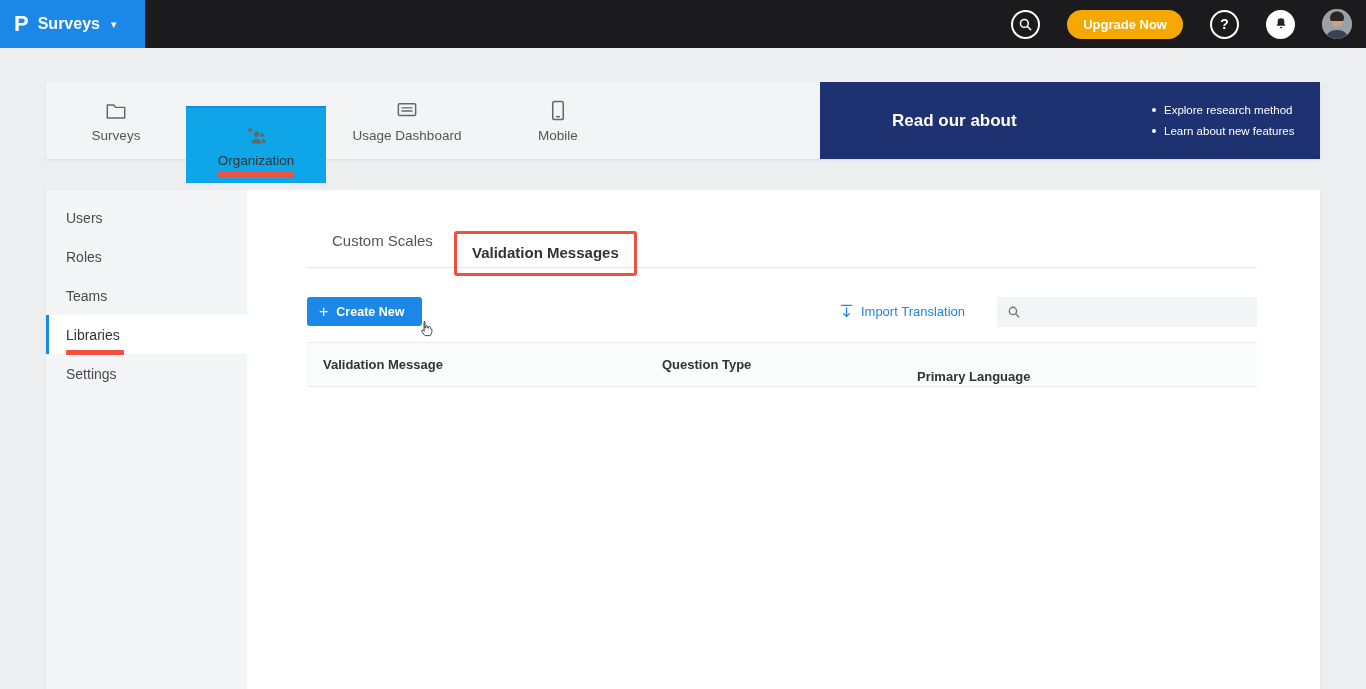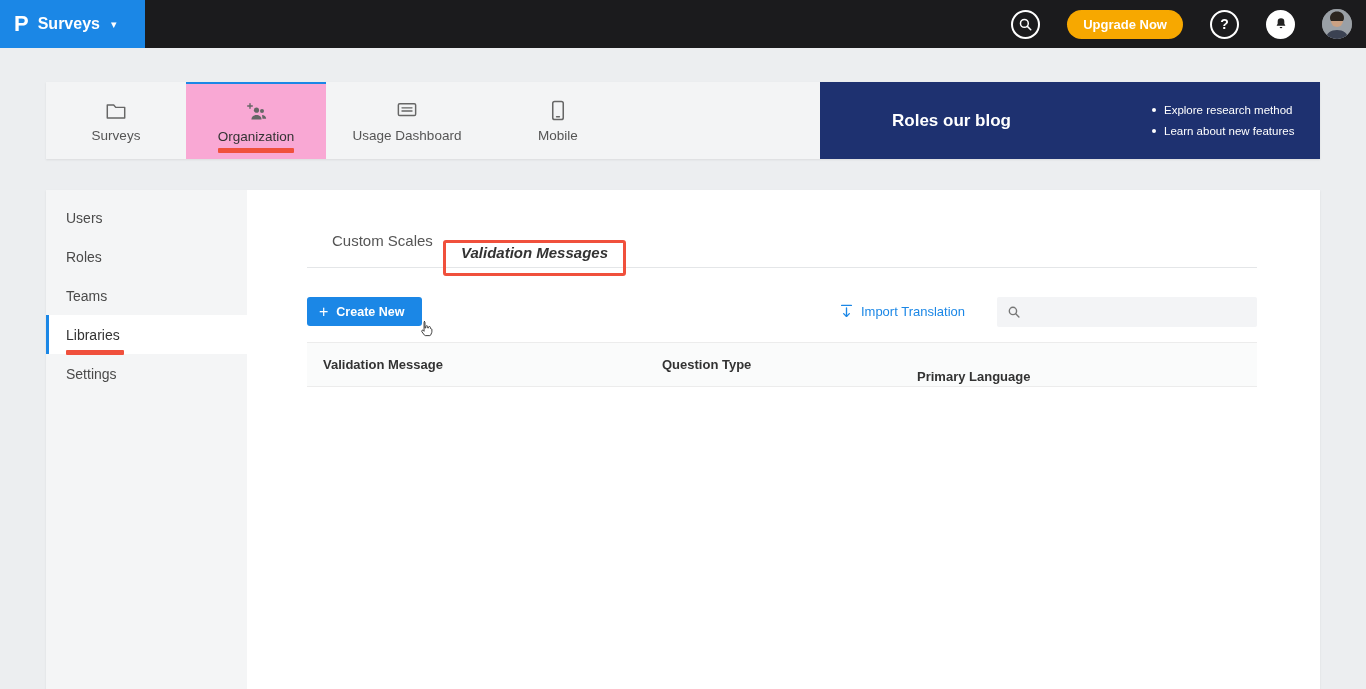--- a/index.html
+++ b/index.html
@@ -150,7 +150,7 @@
     </div>
 
     <div class="blog-panel">
-      <span class="blog-title">Roles our blog</span>
+      <span class="blog-title">Read our about</span>
       <ul class="blog-bullets">
         <li>Explore research method</li>
         <li>Learn about new features</li>

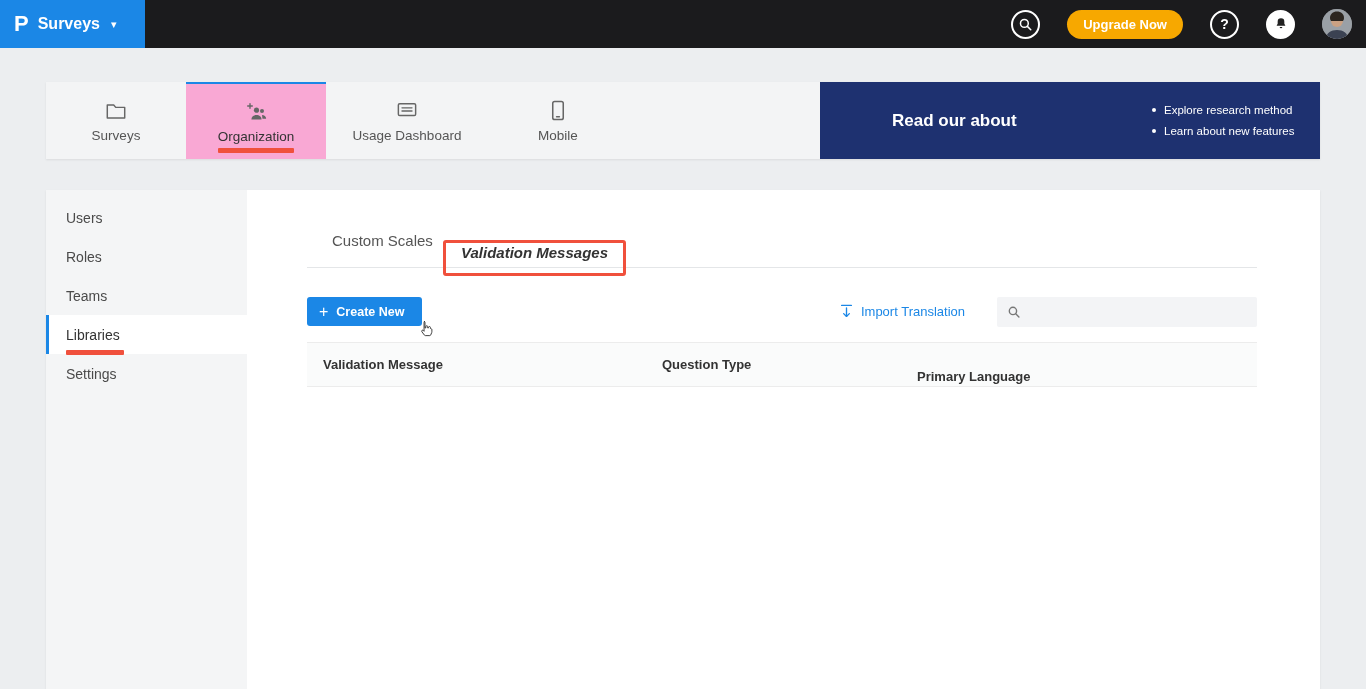--- a/index.html
+++ b/index.html
@@ -28,7 +28,7 @@
   .nav-tab.wide{width:162px;}
   .nav-tab .nav-icon{height:22px; display:flex; align-items:flex-end;}
   .nav-tab .nav-label{font-size:13.5px; color:#555;}
-  .nav-tab.active{background:#f9a8d4; border-top:2px solid var(--accent);}
+  .nav-tab.active{background:#0ea5e9; border-top:2px solid var(--accent);margin-top:24px;}
   .nav-tab.active .nav-label{color:#333;}
   .annot-underline{position:absolute; height:5px; background:var(--annot); border-radius:1px;}
   .nav-tab .annot-underline{left:50%; transform:translateX(-50%); bottom:6px; width:76px;}

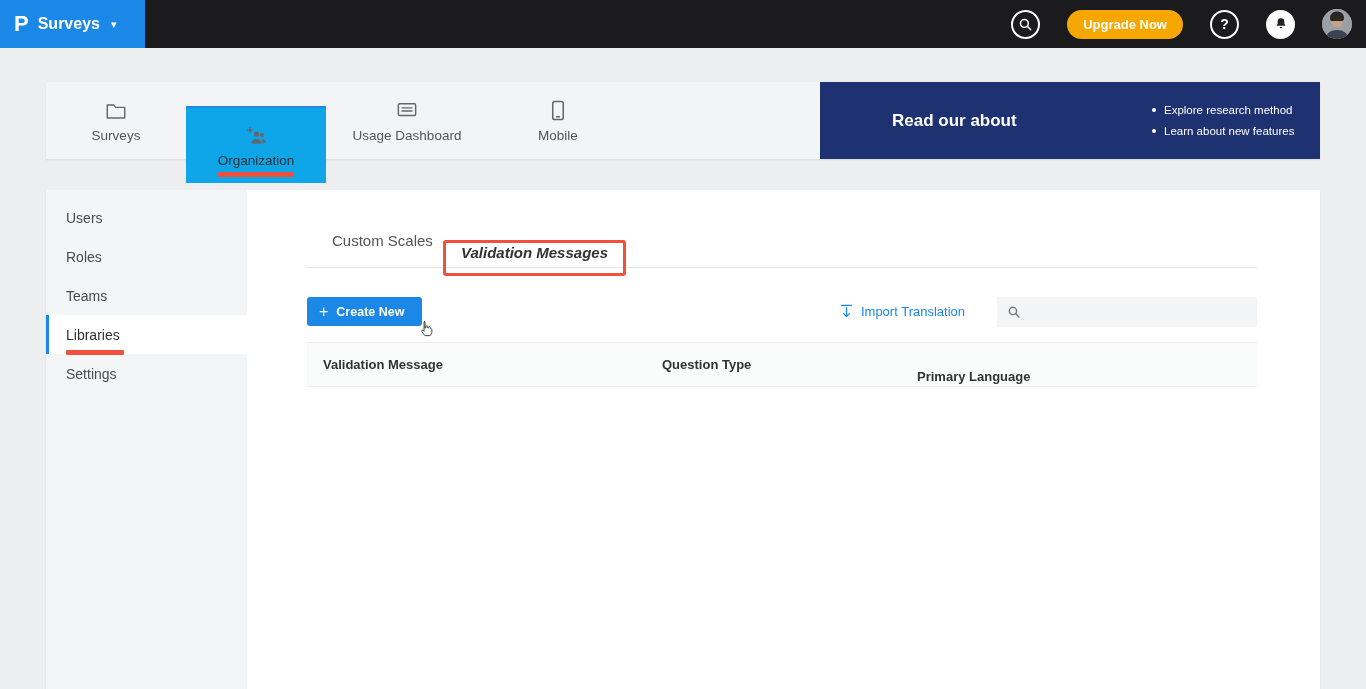--- a/index.html
+++ b/index.html
@@ -50,7 +50,7 @@
   .tab-row{position:relative; height:78px; border-bottom:1px solid #e4e6e8;}
   .sub-tab{position:absolute; bottom:18px; font-size:15px; color:#555; cursor:pointer;text-align:center;}
   .sub-tab.first{left:25px;}
-  .annot-box{position:absolute; left:136px; bottom:-9px; border:3px solid var(--annot); border-radius:3px; padding:1px 15px 11px;font-style:italic;}
+  .annot-box{position:absolute; left:147px; bottom:-9px; border:3px solid var(--annot); border-radius:3px; padding:10px 15px 11px;}
   .annot-box .sub-tab-active{font-size:15px; font-weight:600; color:#333; cursor:pointer; white-space:nowrap;}
 
   .toolbar{position:absolute; left:0; top:107px; width:100%; height:30px;}

